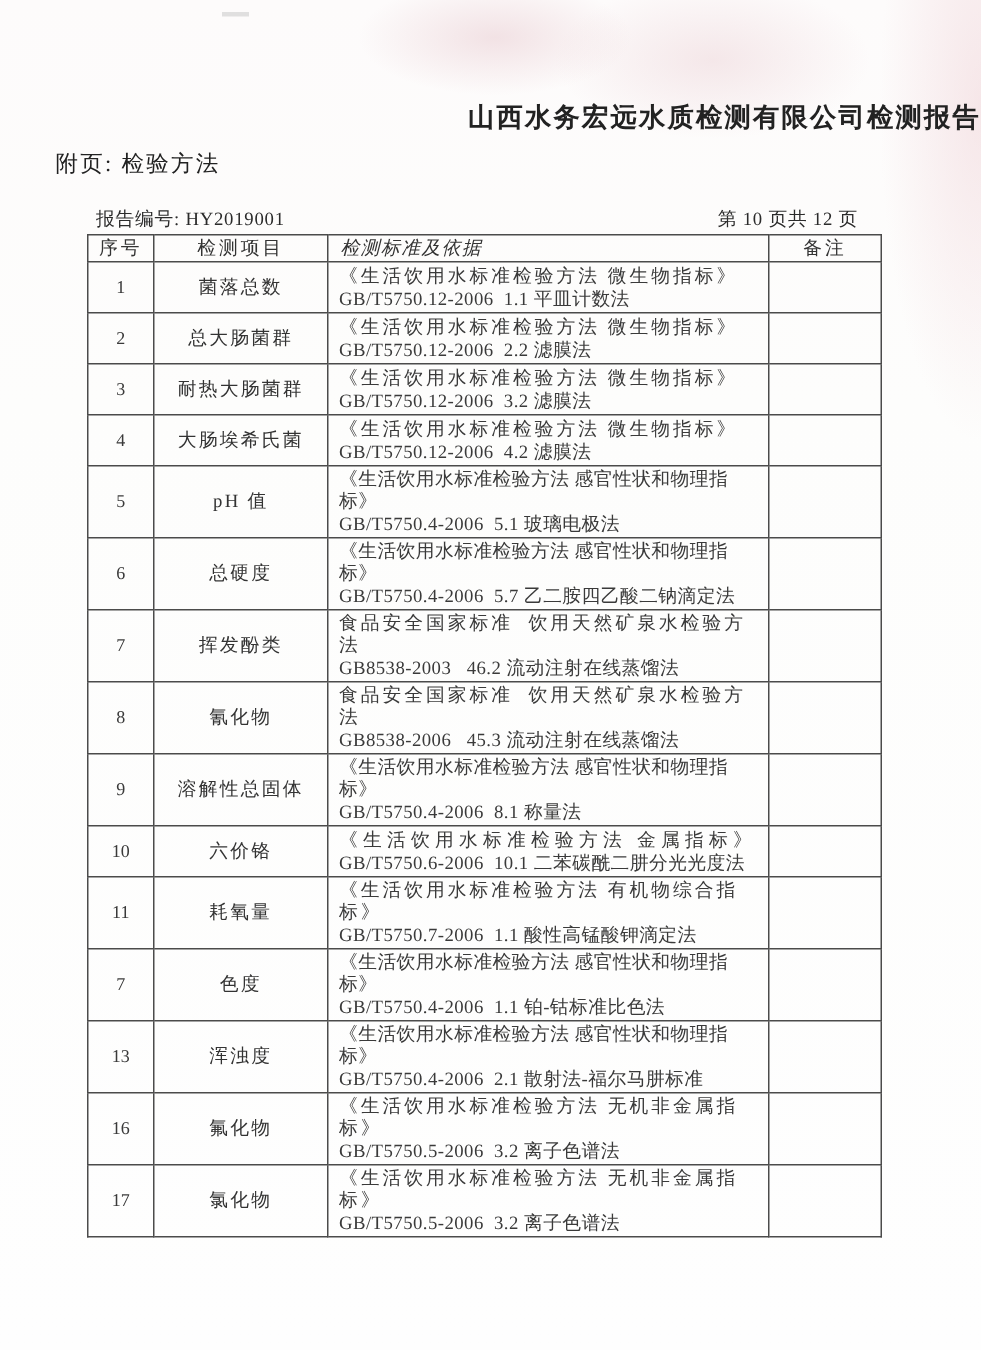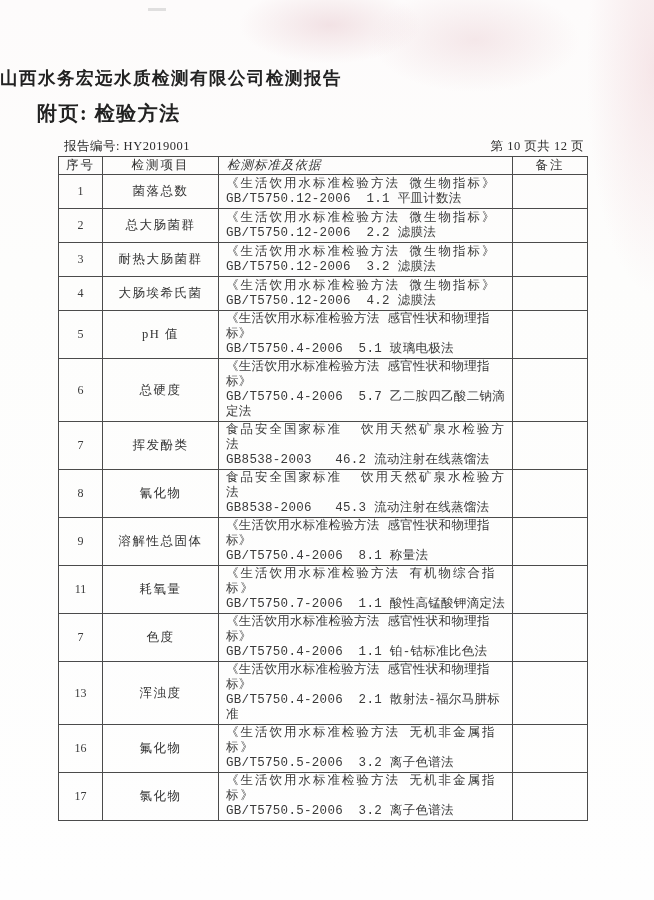--- a/index.html
+++ b/index.html
@@ -21,7 +21,7 @@
     background:#d8d8d8;opacity:.8;
   }
   .title{
-    position:absolute;top:66px;left:0;right:0;text-align:left;
+    position:absolute;top:66px;left:0;right:0;text-align:right;
     font-size:17.5px;font-weight:bold;letter-spacing:1.5px;color:#222;
   }
   .subtitle{

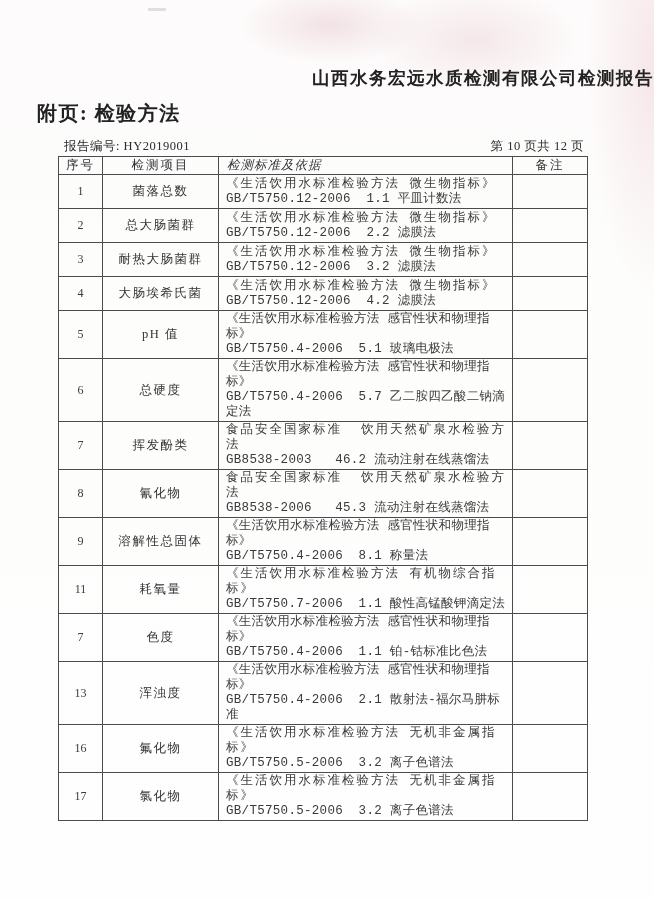--- a/index.html
+++ b/index.html
@@ -26,7 +26,7 @@
   }
   .subtitle{
     position:absolute;top:100px;left:37px;
-    font-size:20px;font-weight:bold;letter-spacing:1.5px;color:#222;
+    font-size:15px;font-weight:normal;letter-spacing:1.5px;color:#222;
   }
   .meta{position:absolute;top:138px;left:64px;right:66px;font-size:12.5px;color:#2b2b2b;}
   .meta .report-no{position:absolute;left:0;top:0;letter-spacing:.5px;font-family:Liberation Serif, serif;}

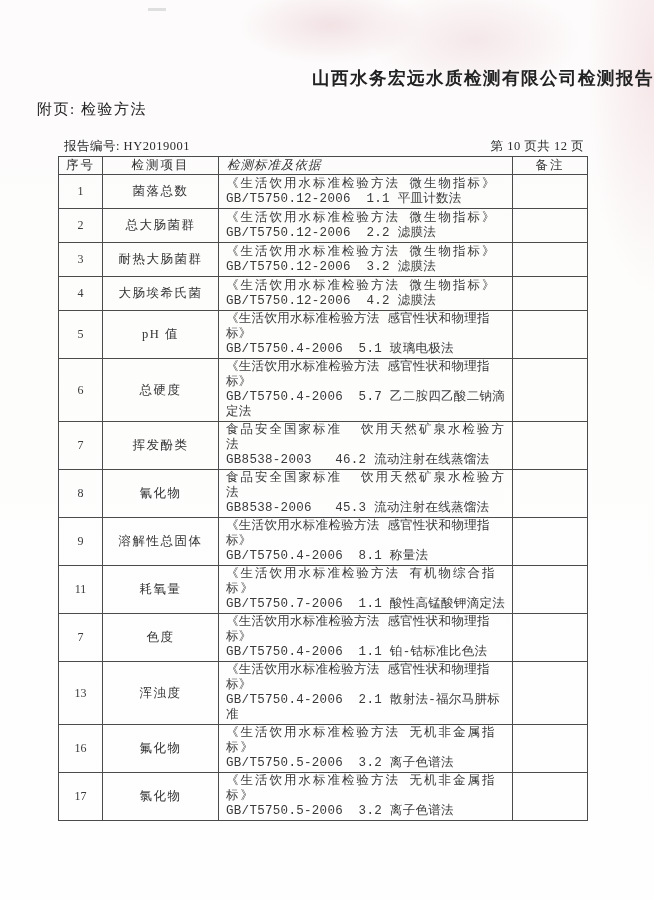--- a/index.html
+++ b/index.html
@@ -30,7 +30,7 @@
   }
   .meta{position:absolute;top:138px;left:64px;right:66px;font-size:12.5px;color:#2b2b2b;}
   .meta .report-no{position:absolute;left:0;top:0;letter-spacing:.5px;font-family:Liberation Serif, serif;}
-  .meta .page-info{position:absolute;right:4px;top:0;letter-spacing:.5px;font-family:Liberation Serif, serif;}
+  .meta .page-info{position:absolute;right:16px;top:0;letter-spacing:.5px;font-family:Liberation Serif, serif;}
   table.methods{
     position:absolute;top:156px;left:58px;width:529px;
     border-collapse:collapse;table-layout:fixed;

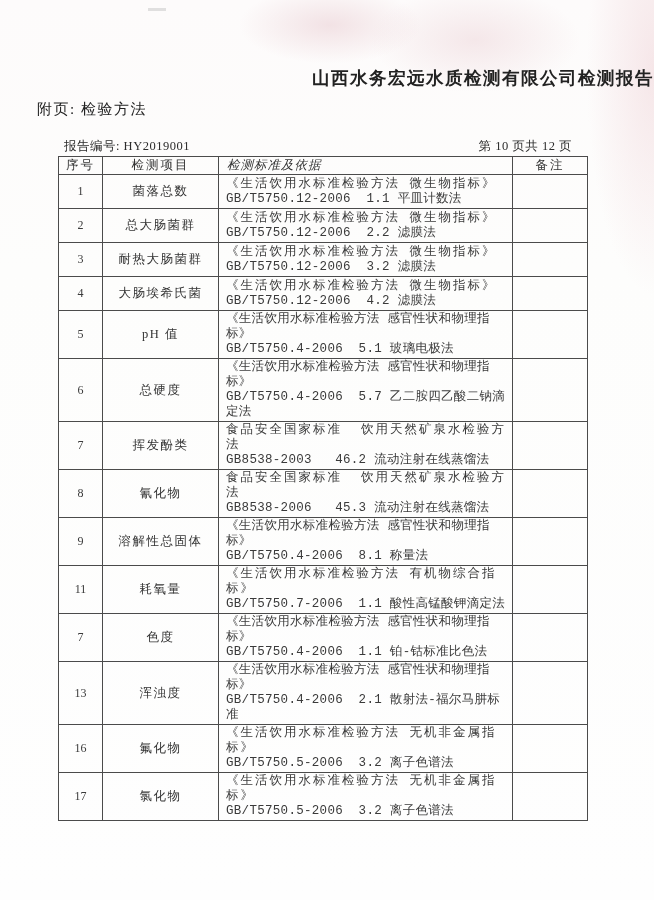--- a/index.html
+++ b/index.html
@@ -49,7 +49,7 @@
   tbody tr:last-child{height:24px;}
   td.no{text-align:center;font-size:12px;color:#3a3a3a;}
   td.item{text-align:center;letter-spacing:1.5px;}
-  td.std{padding:1px 3px 1px 7px;font-family:Liberation Mono, monospace;}
+  td.std{padding:1px 3px 1px 7px;}
   td.std .ln{line-height:15px;white-space:pre-wrap;color:#3a3a3a;letter-spacing:.3px;}
   td.std .ln.sp1{letter-spacing:2px;}
   td.std .ln.sp2{letter-spacing:3.5px;}

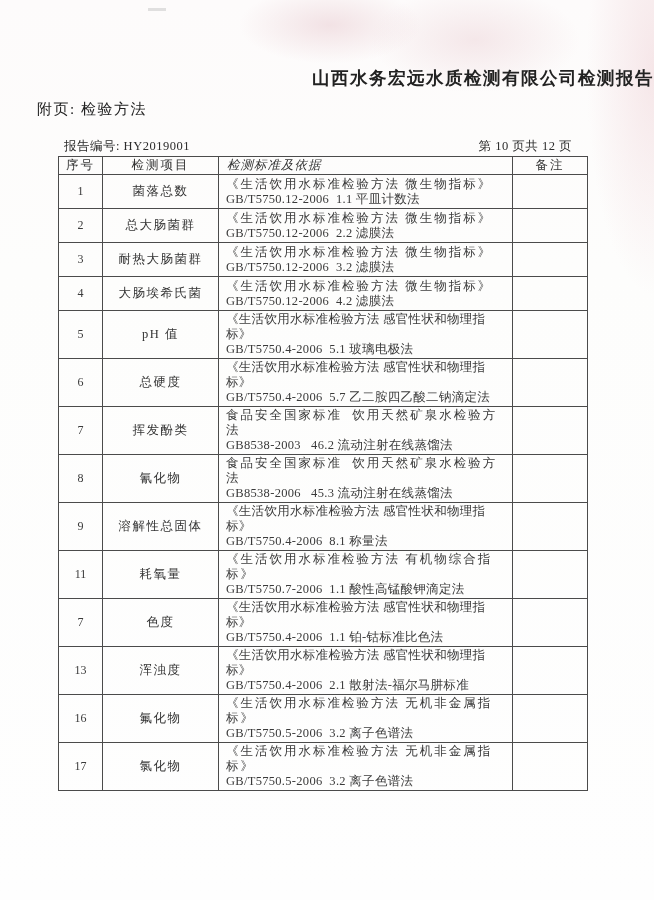--- a/index.html
+++ b/index.html
@@ -168,6 +168,15 @@
           <td class="rem"></td>
         </tr>
         <tr>
+          <td class="no">10</td>
+          <td class="item">六价铬</td>
+          <td class="std">
+            <div class="ln sp2">《生活饮用水标准检验方法 金属指标》</div>
+            <div class="ln">GB/T5750.6-2006  10.1 二苯碳酰二肼分光光度法</div>
+          </td>
+          <td class="rem"></td>
+        </tr>
+        <tr>
           <td class="no">11</td>
           <td class="item">耗氧量</td>
           <td class="std">

